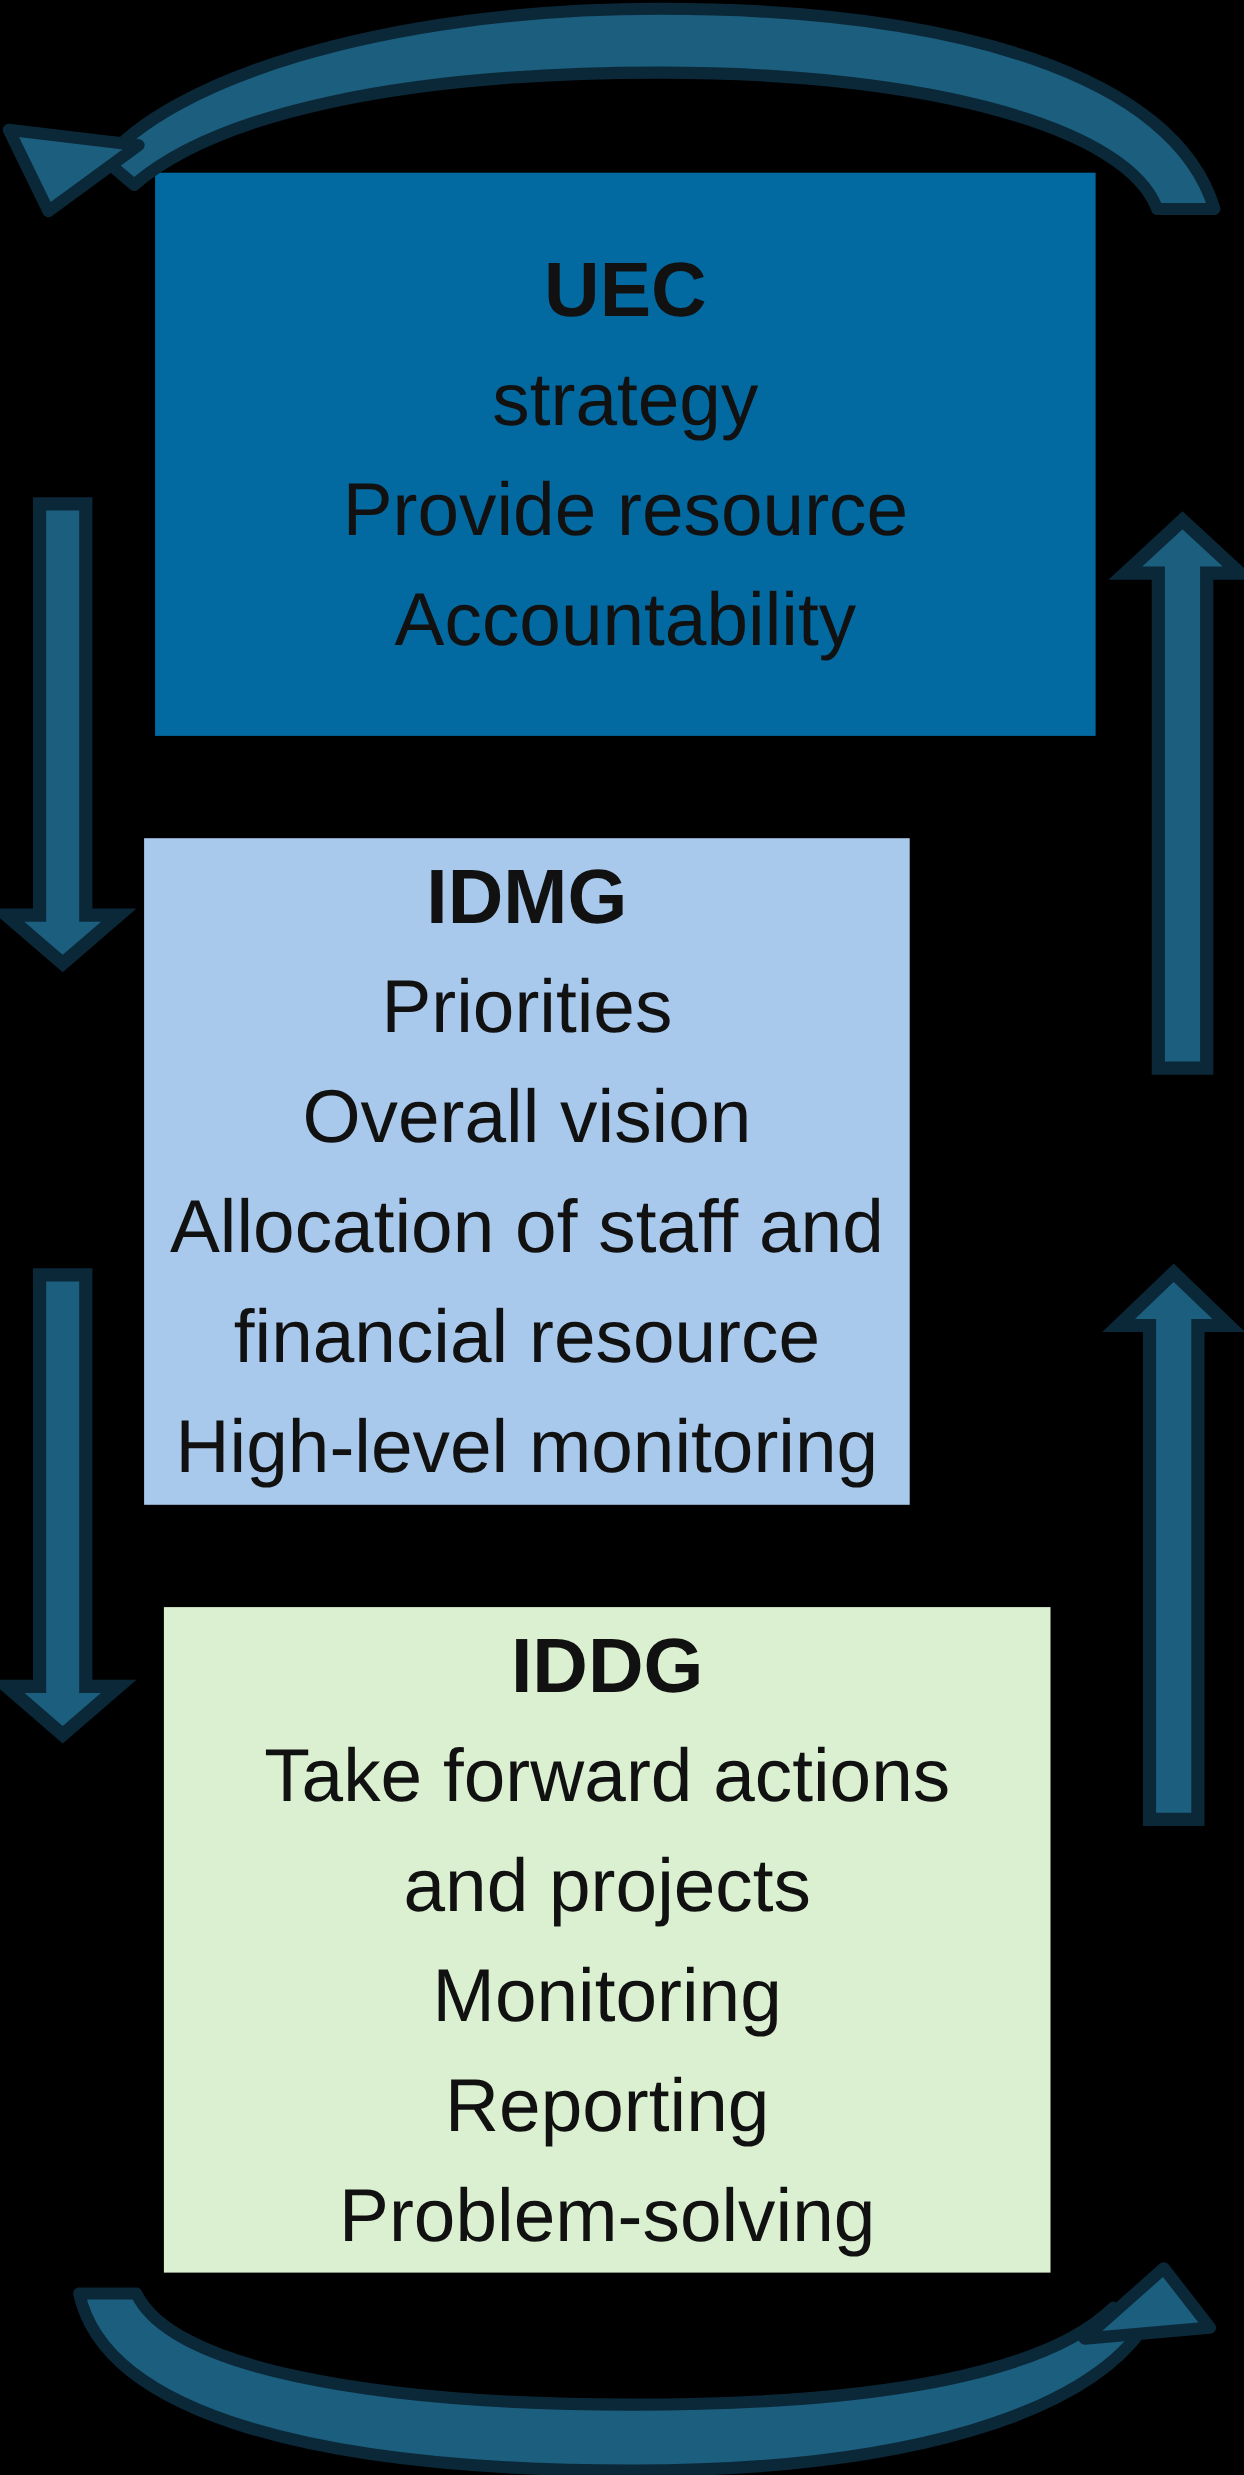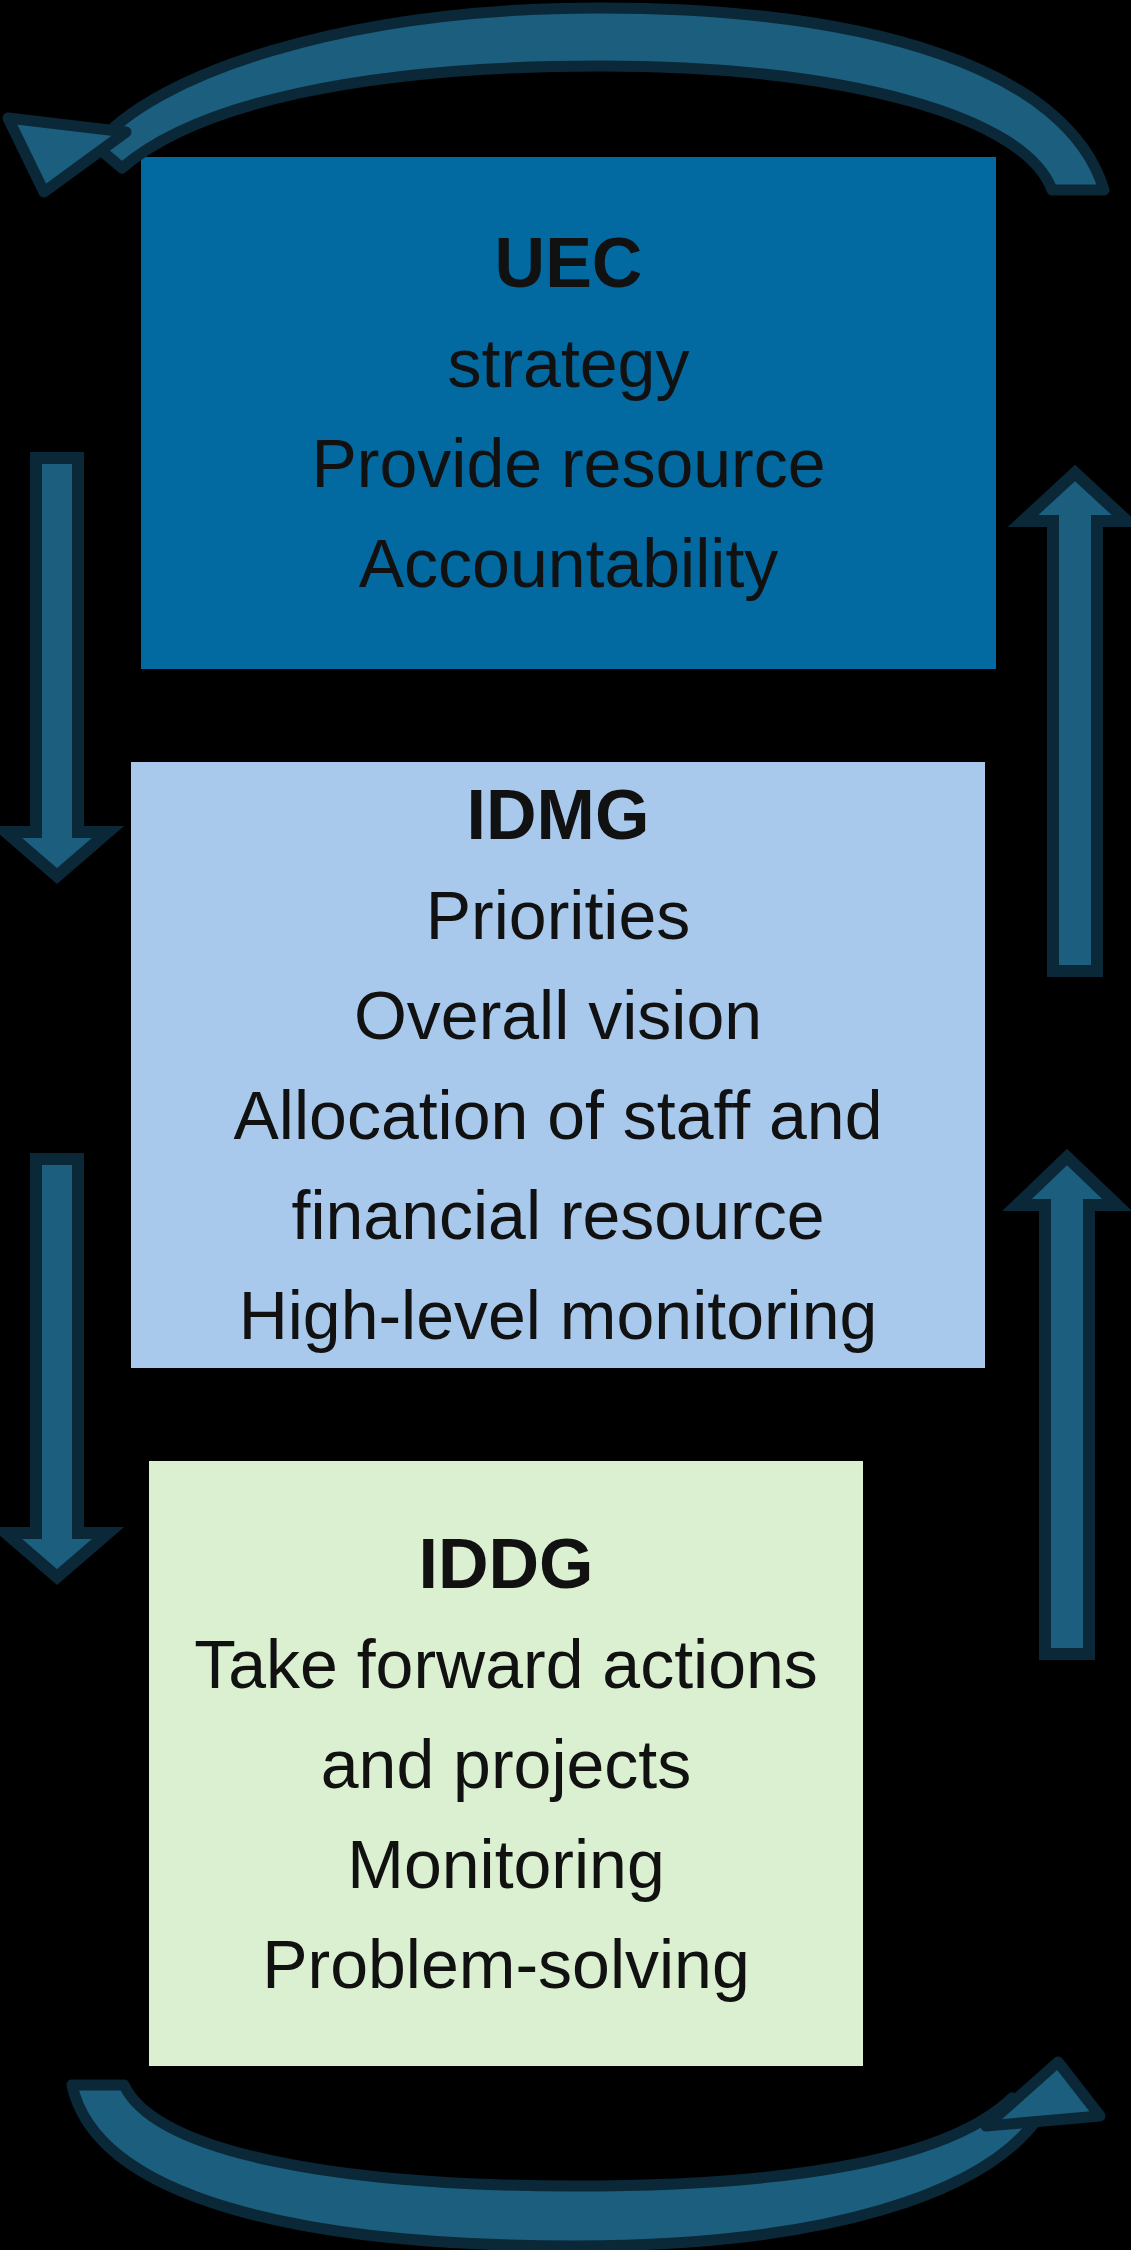--- a/index.html
+++ b/index.html
@@ -22,7 +22,7 @@
     font-size:68px;line-height:100px;font-weight:400;white-space:nowrap;
   }
   #box-uec  {left:141px;top:157px;width:855px;height:512px;}
-  #box-idmg {left:131px;top:762px;width:854px;height:606px;}
+  #box-idmg {left:131px;top:762px;width:696px;height:606px;}
   #box-iddg {left:149px;top:1461px;width:714px;height:605px;}
   .overlay{position:absolute;left:0;top:0;}
   .arrow-straight{stroke-width:12px;stroke-linejoin:miter;}

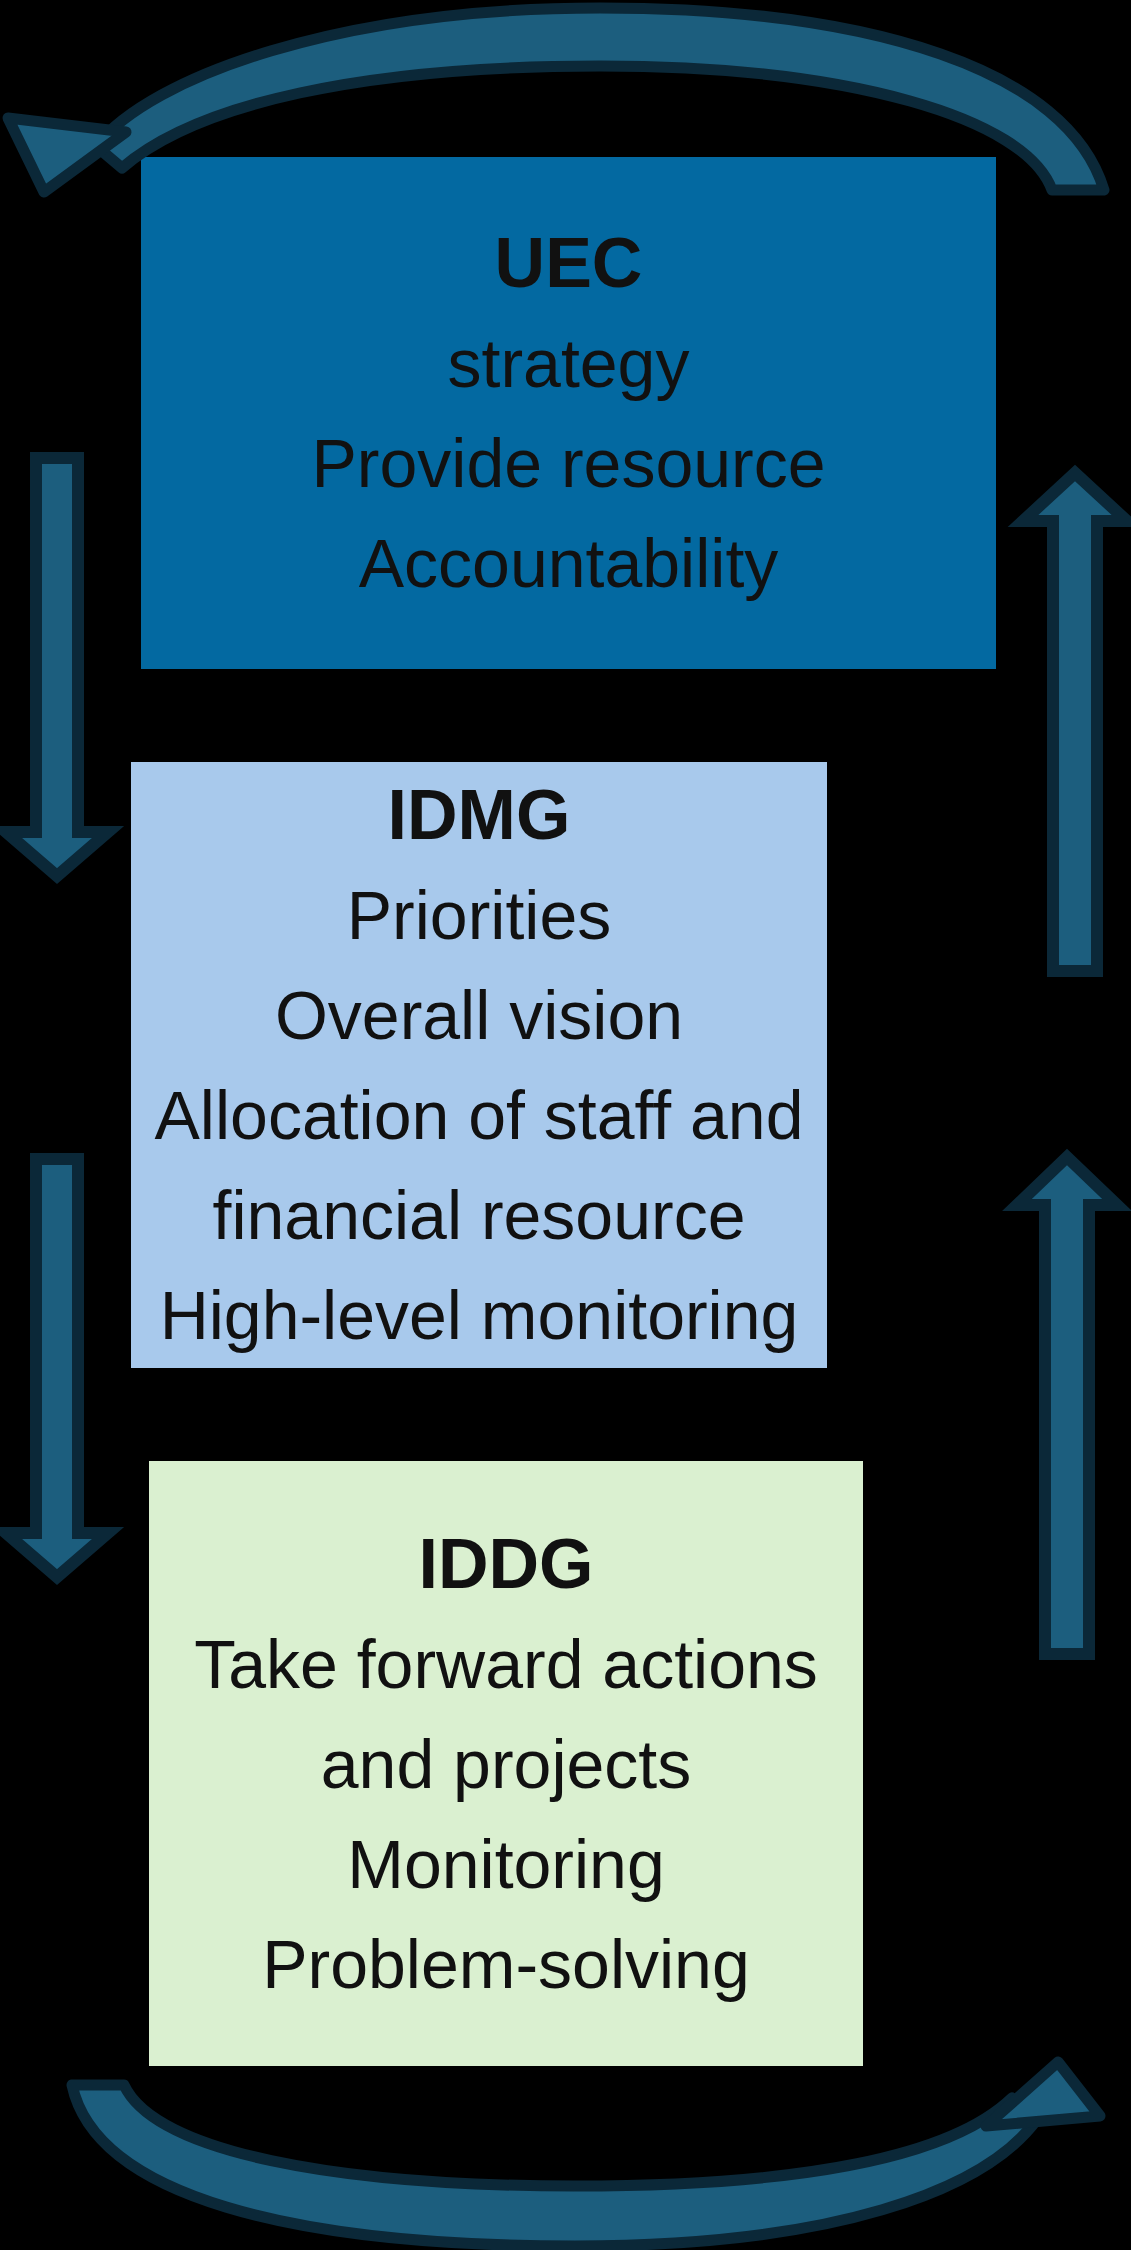--- a/index.html
+++ b/index.html
@@ -23,7 +23,7 @@
   }
   #box-uec  {left:141px;top:157px;width:855px;height:512px;}
   #box-idmg {left:131px;top:762px;width:696px;height:606px;}
-  #box-iddg {left:149px;top:1461px;width:714px;height:605px;}
+  #box-iddg {left:149px;top:1461px;width:806px;height:605px;}
   .overlay{position:absolute;left:0;top:0;}
   .arrow-straight{stroke-width:12px;stroke-linejoin:miter;}
   .arrow-swoosh{stroke-width:11px;stroke-linejoin:round;stroke-linecap:round;}

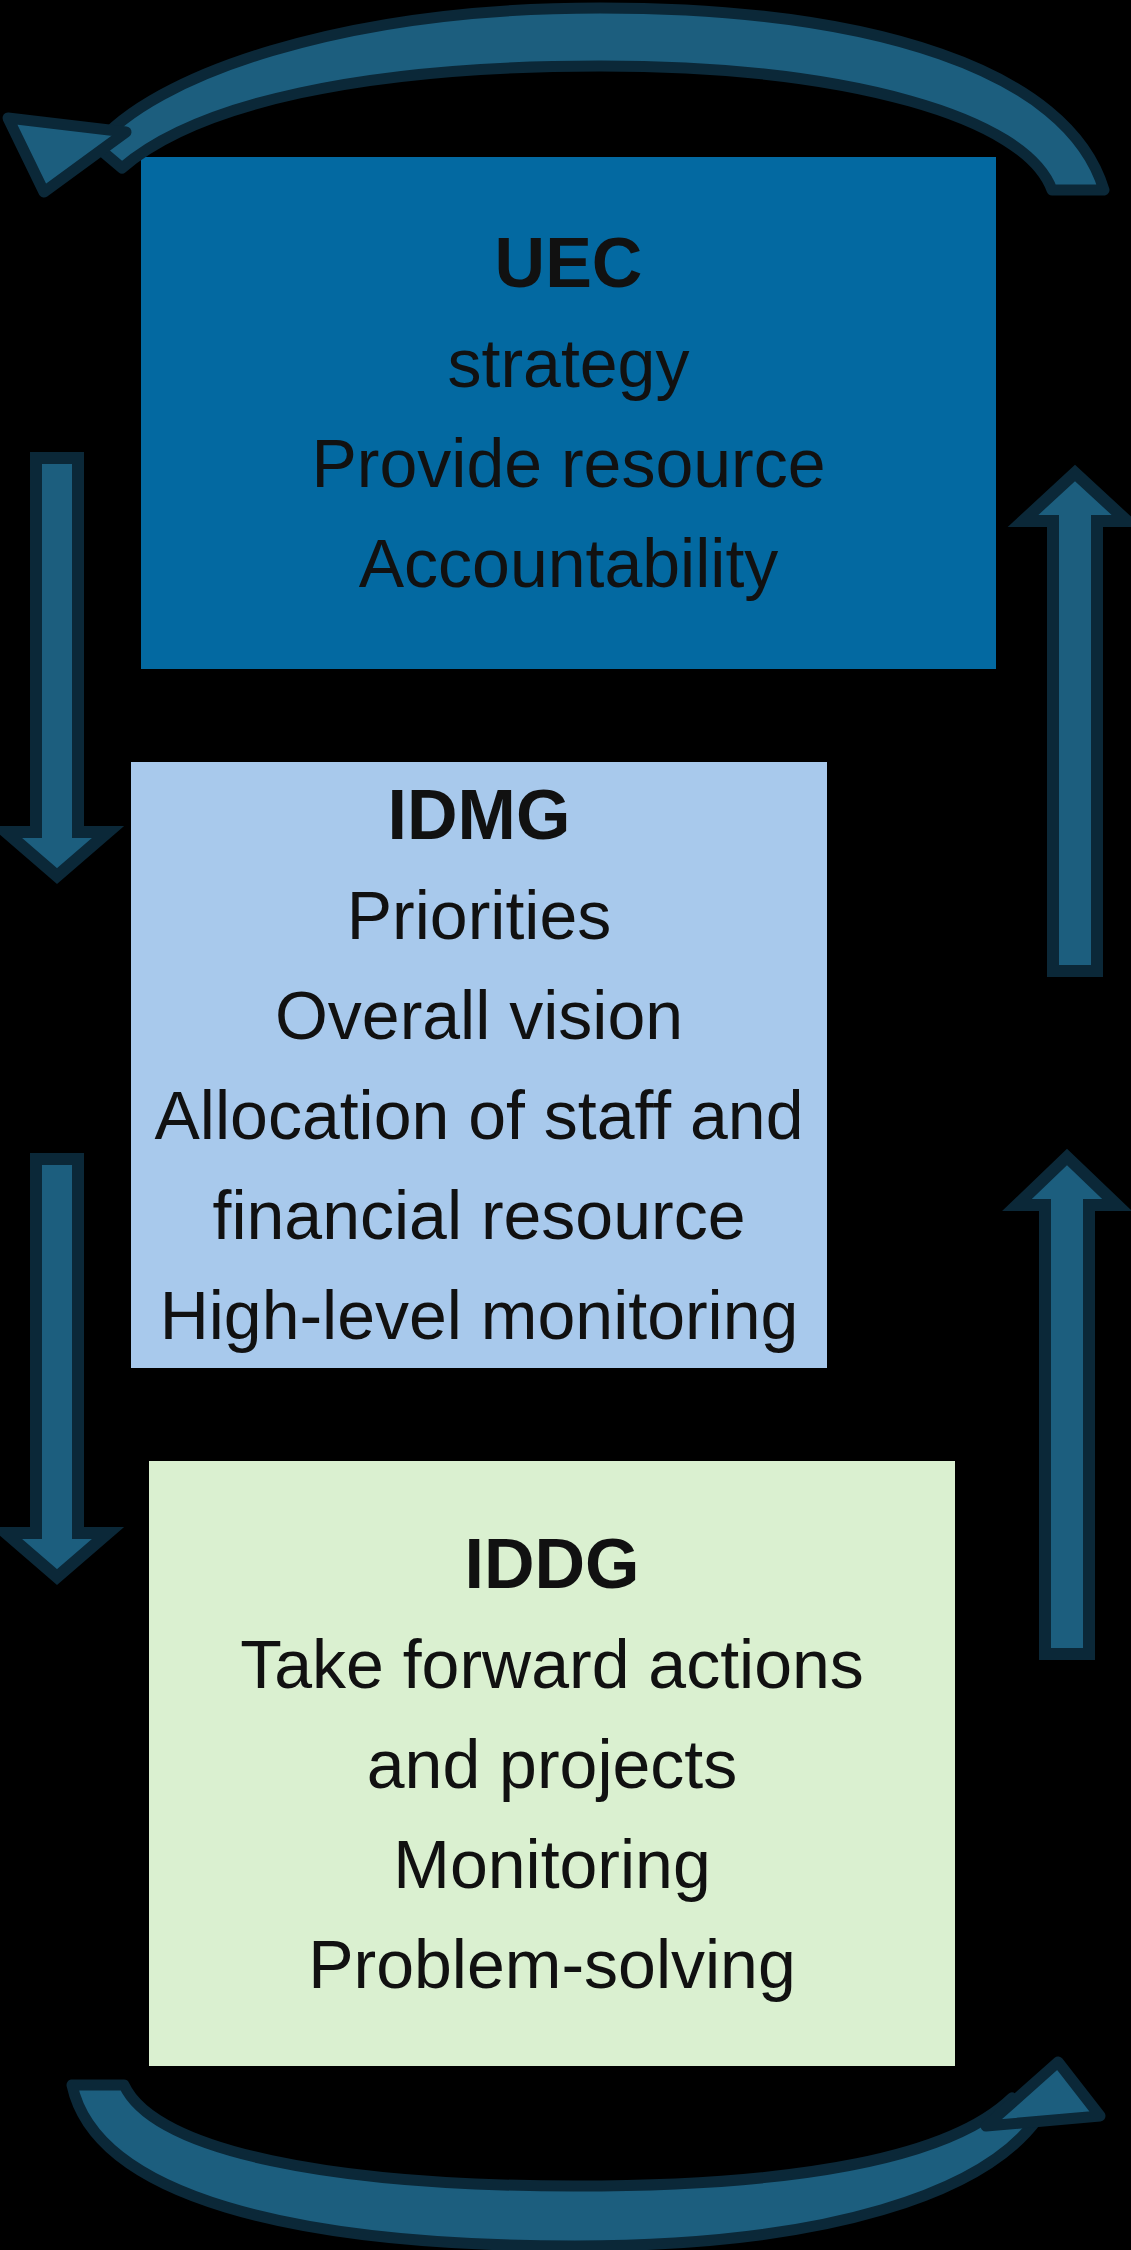--- a/index.html
+++ b/index.html
@@ -54,6 +54,7 @@
     <div class="box-line">Take forward actions</div>
     <div class="box-line">and projects</div>
     <div class="box-line">Monitoring</div>
+    <div class="box-line">Reporting</div>
     <div class="box-line">Problem-solving</div>
   </div>
 

